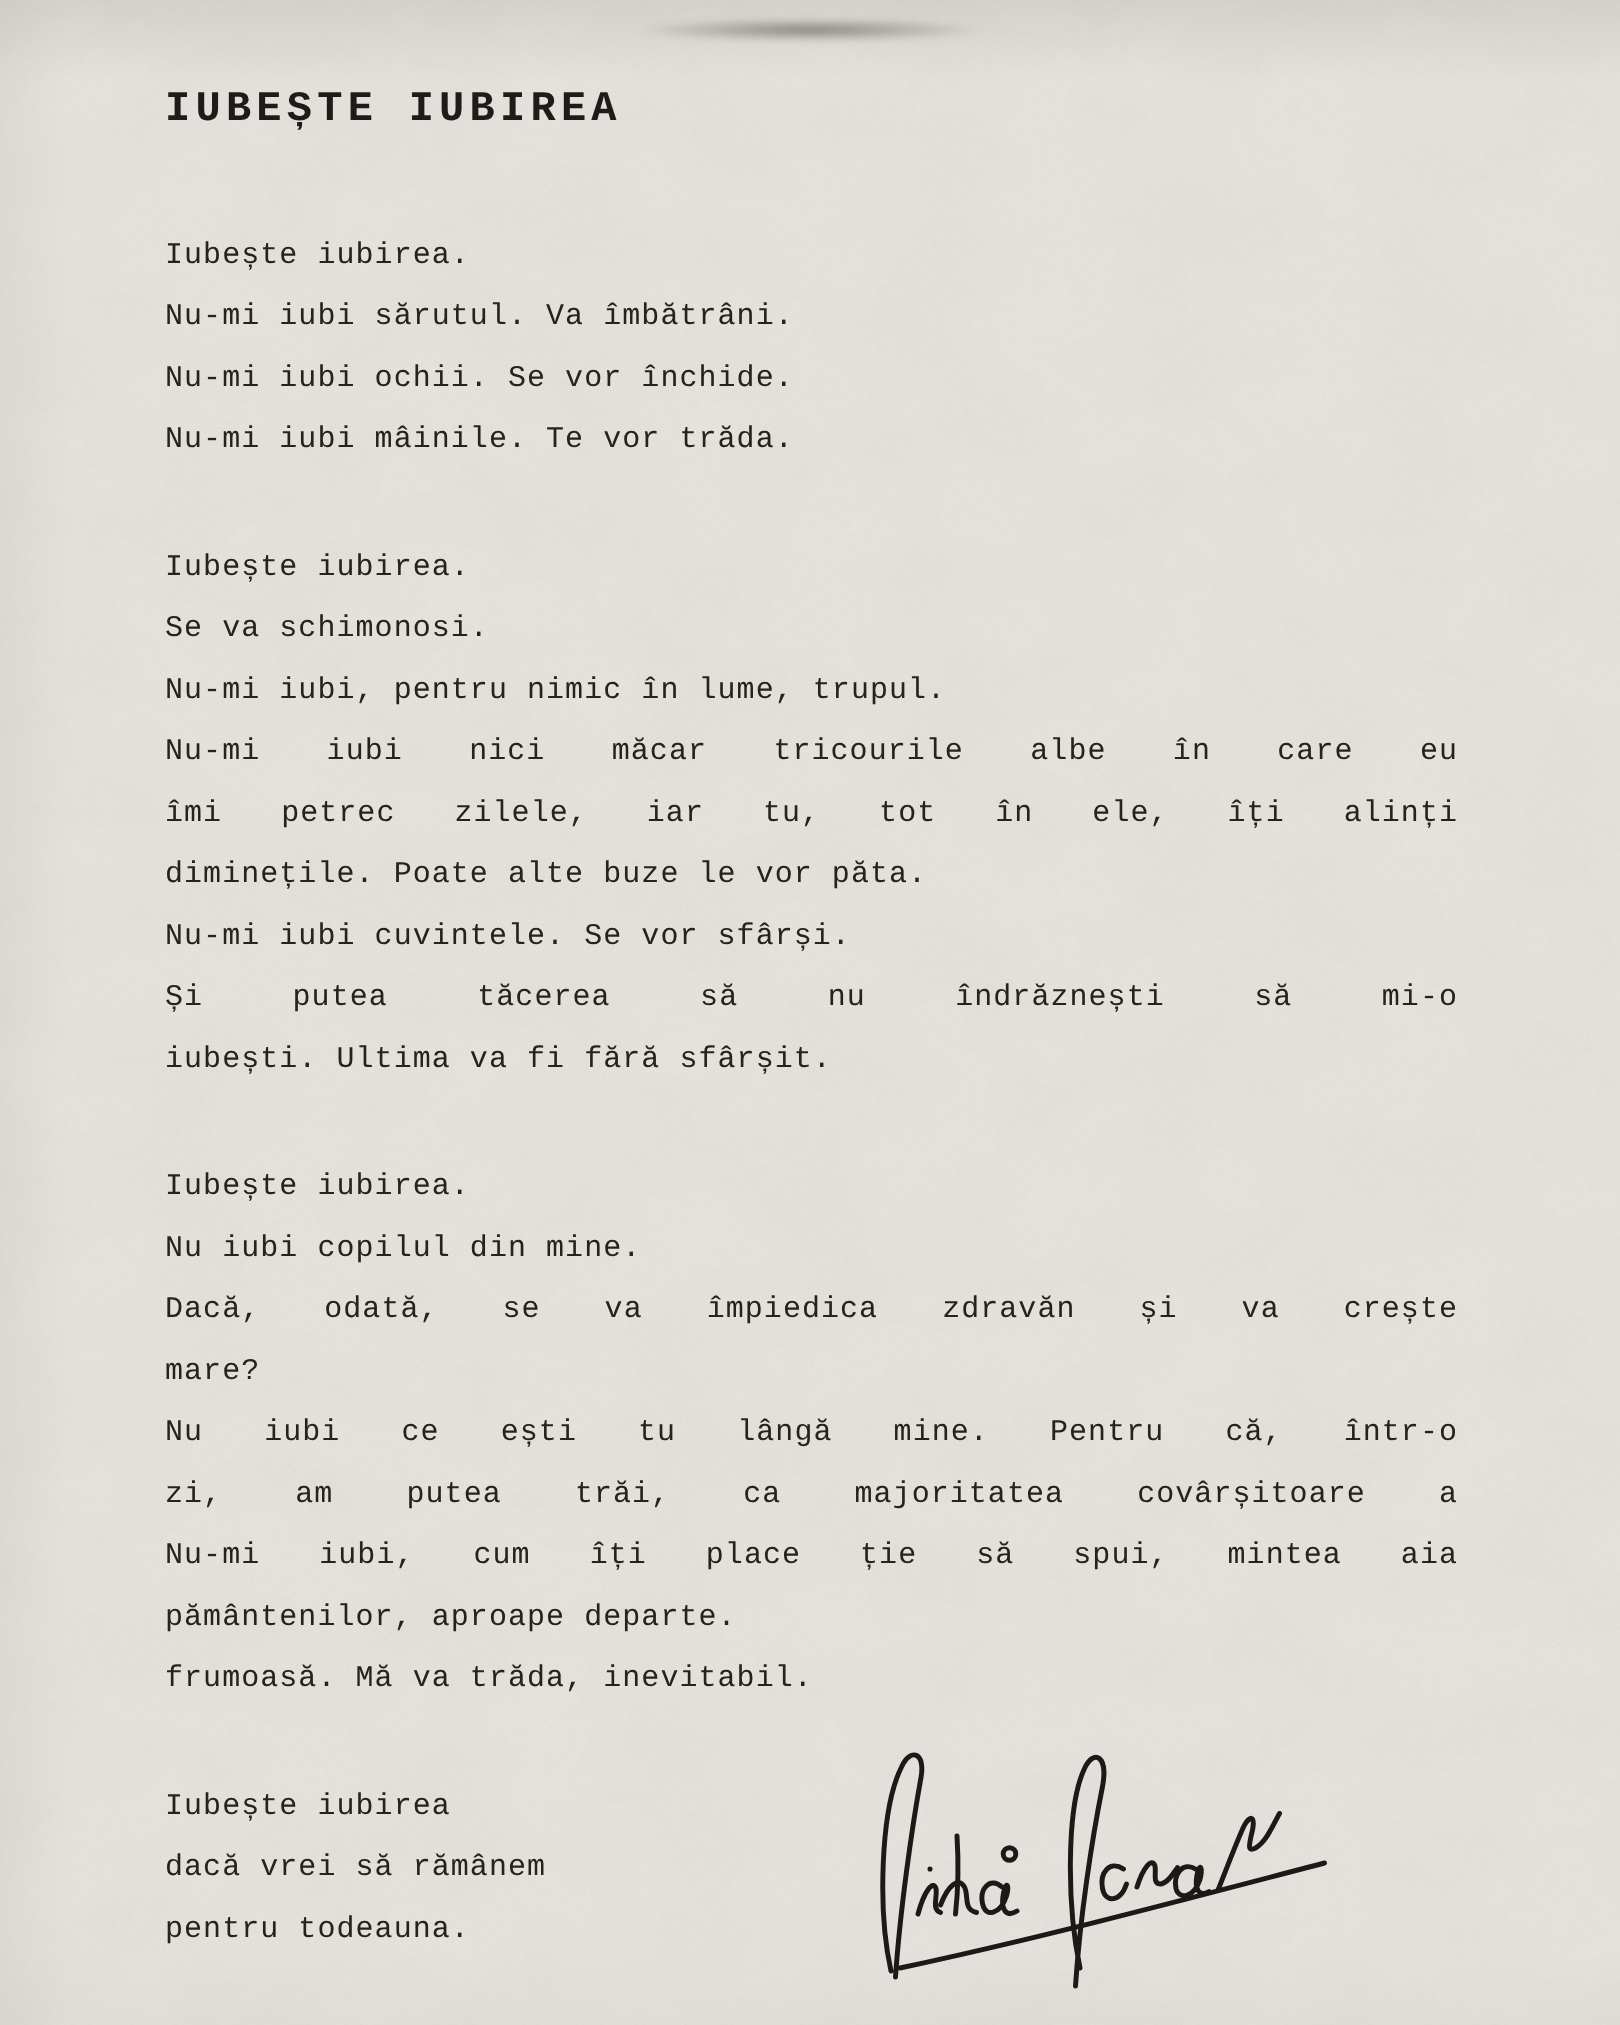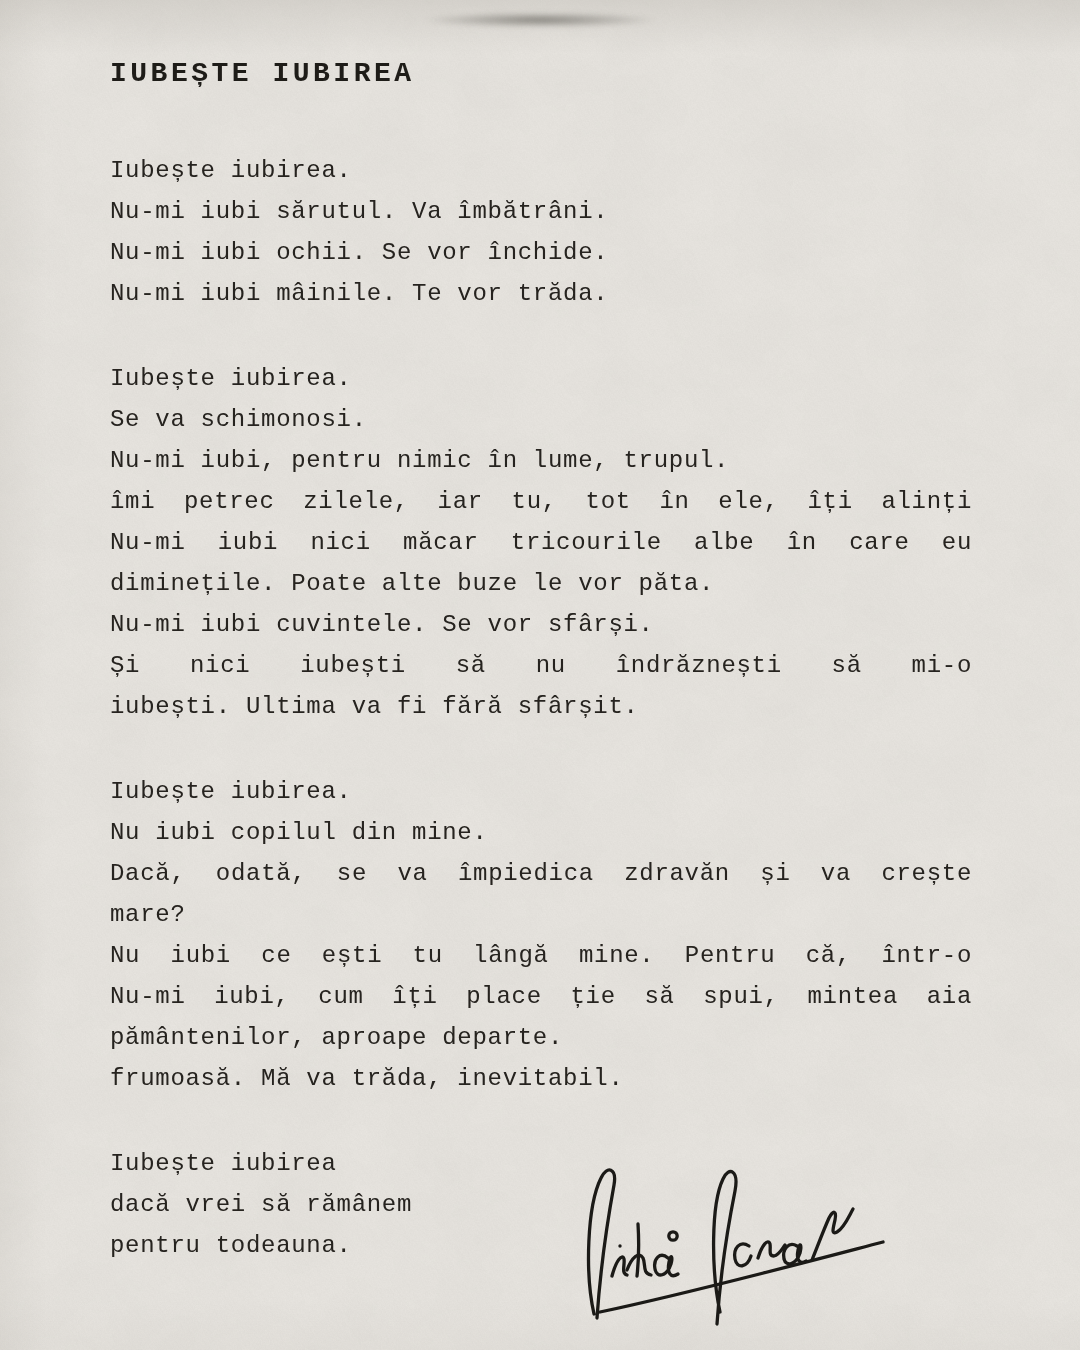--- a/index.html
+++ b/index.html
@@ -40,7 +40,7 @@
   .stanza{margin:0 0 44px 0;}
   .stanza:last-child{margin-bottom:0;}
   .line{
-    font-size:24px;line-height:41px;letter-spacing:0.7px;
+    font-size:20px;line-height:41px;letter-spacing:0.7px;
     white-space:nowrap;
   }
   .line.fill{

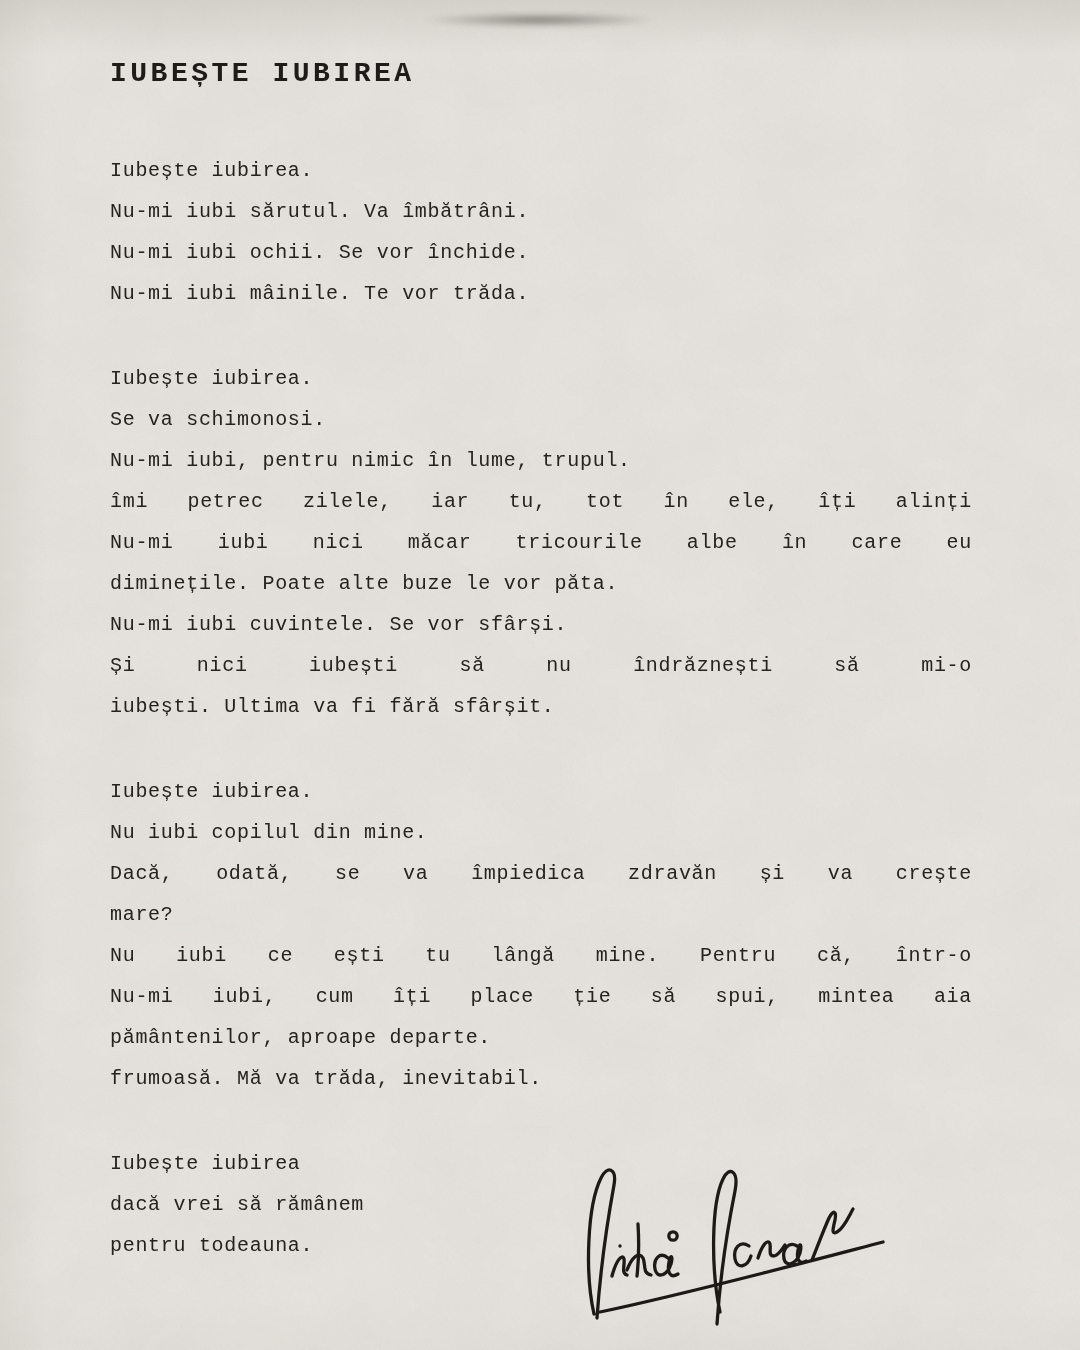--- a/index.html
+++ b/index.html
@@ -98,8 +98,8 @@
           <div class="line">Iubește iubirea.</div>
           <div class="line">Se va schimonosi.</div>
           <div class="line">Nu-mi iubi, pentru nimic în lume, trupul.</div>
+          <div class="line fill">Nu-mi iubi nici măcar tricourile albe în care eu</div>
           <div class="line fill">îmi petrec zilele, iar tu, tot în ele, îți alinți</div>
-          <div class="line fill">Nu-mi iubi nici măcar tricourile albe în care eu</div>
           <div class="line">diminețile. Poate alte buze le vor păta.</div>
           <div class="line">Nu-mi iubi cuvintele. Se vor sfârși.</div>
           <div class="line fill">Și nici iubești să nu îndrăznești să mi-o</div>

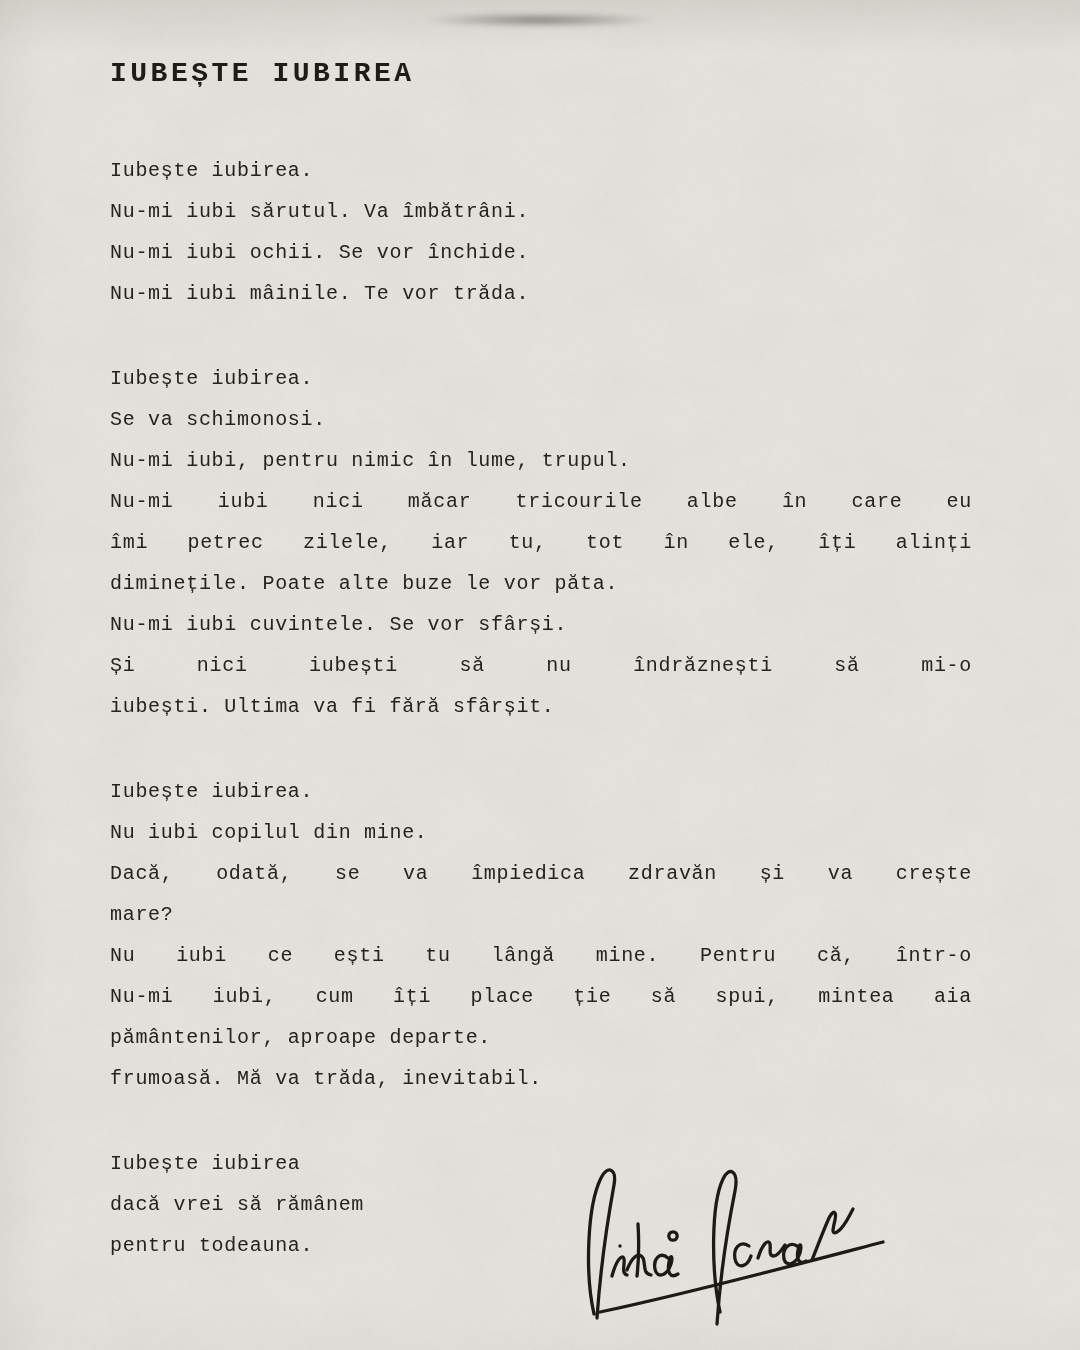--- a/index.html
+++ b/index.html
@@ -102,7 +102,7 @@
           <div class="line fill">îmi petrec zilele, iar tu, tot în ele, îți alinți</div>
           <div class="line">diminețile. Poate alte buze le vor păta.</div>
           <div class="line">Nu-mi iubi cuvintele. Se vor sfârși.</div>
-          <div class="line fill">Și nici iubești să nu îndrăznești să mi-o</div>
+          <div class="line fill">Și putea tăcerea să nu îndrăznești să mi-o</div>
           <div class="line">iubești. Ultima va fi fără sfârșit.</div>
         </div>
         <div class="stanza">

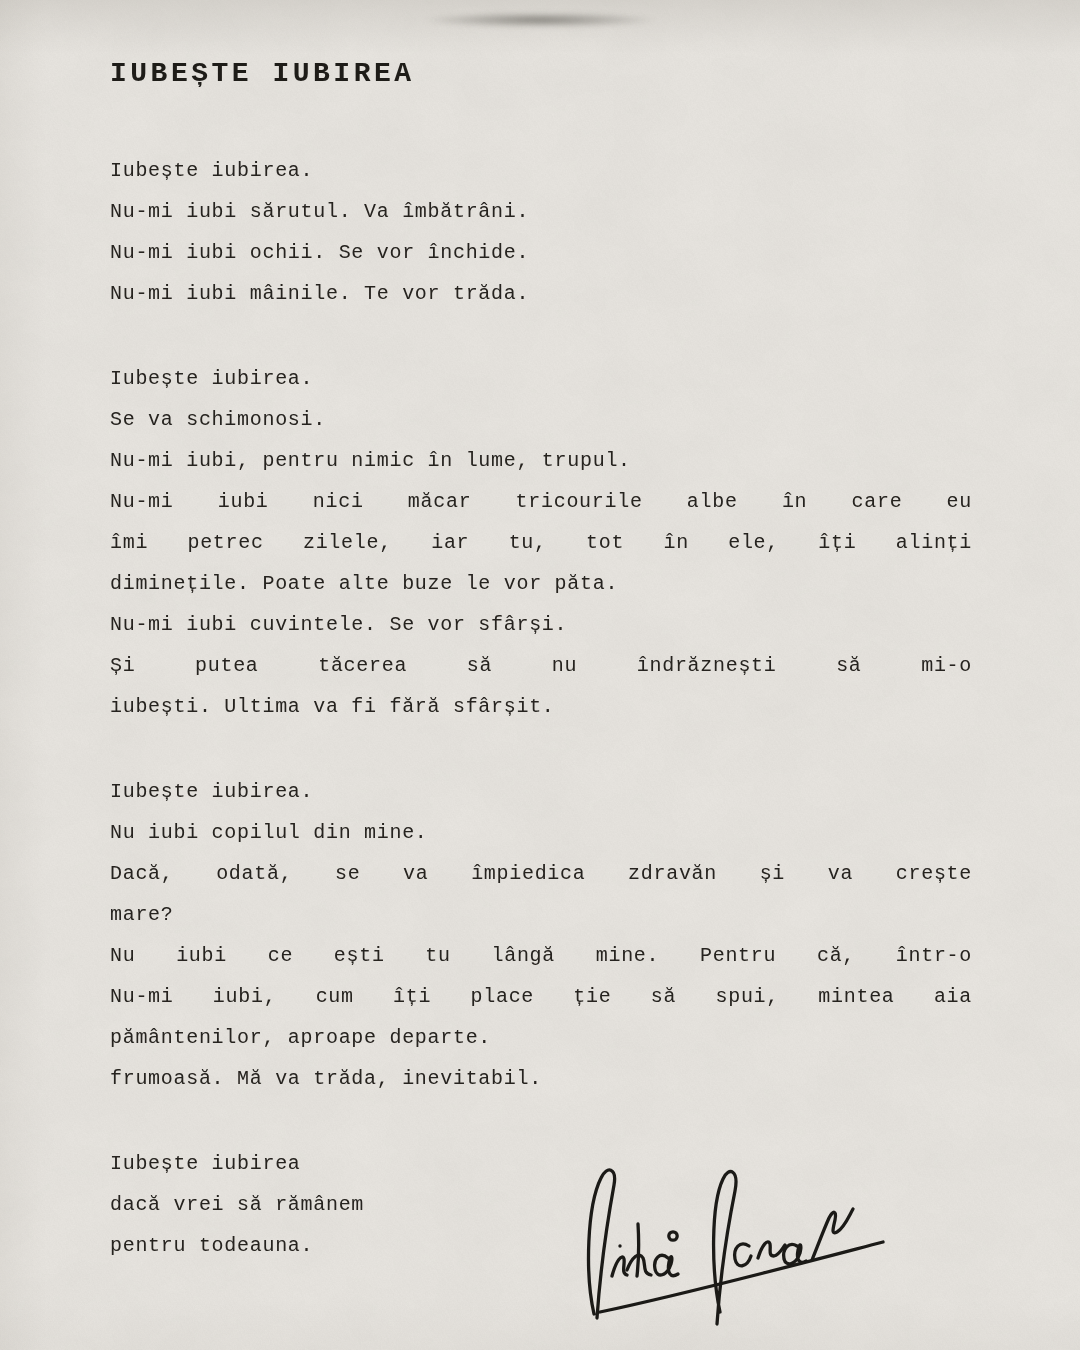--- a/index.html
+++ b/index.html
@@ -111,6 +111,7 @@
           <div class="line fill">Dacă, odată, se va împiedica zdravăn și va crește</div>
           <div class="line">mare?</div>
           <div class="line fill">Nu iubi ce ești tu lângă mine. Pentru că, într-o</div>
+          <div class="line fill">zi, am putea trăi, ca majoritatea covârșitoare a</div>
           <div class="line fill">Nu-mi iubi, cum îți place ție să spui, mintea aia</div>
           <div class="line">pământenilor, aproape departe.</div>
           <div class="line">frumoasă. Mă va trăda, inevitabil.</div>

